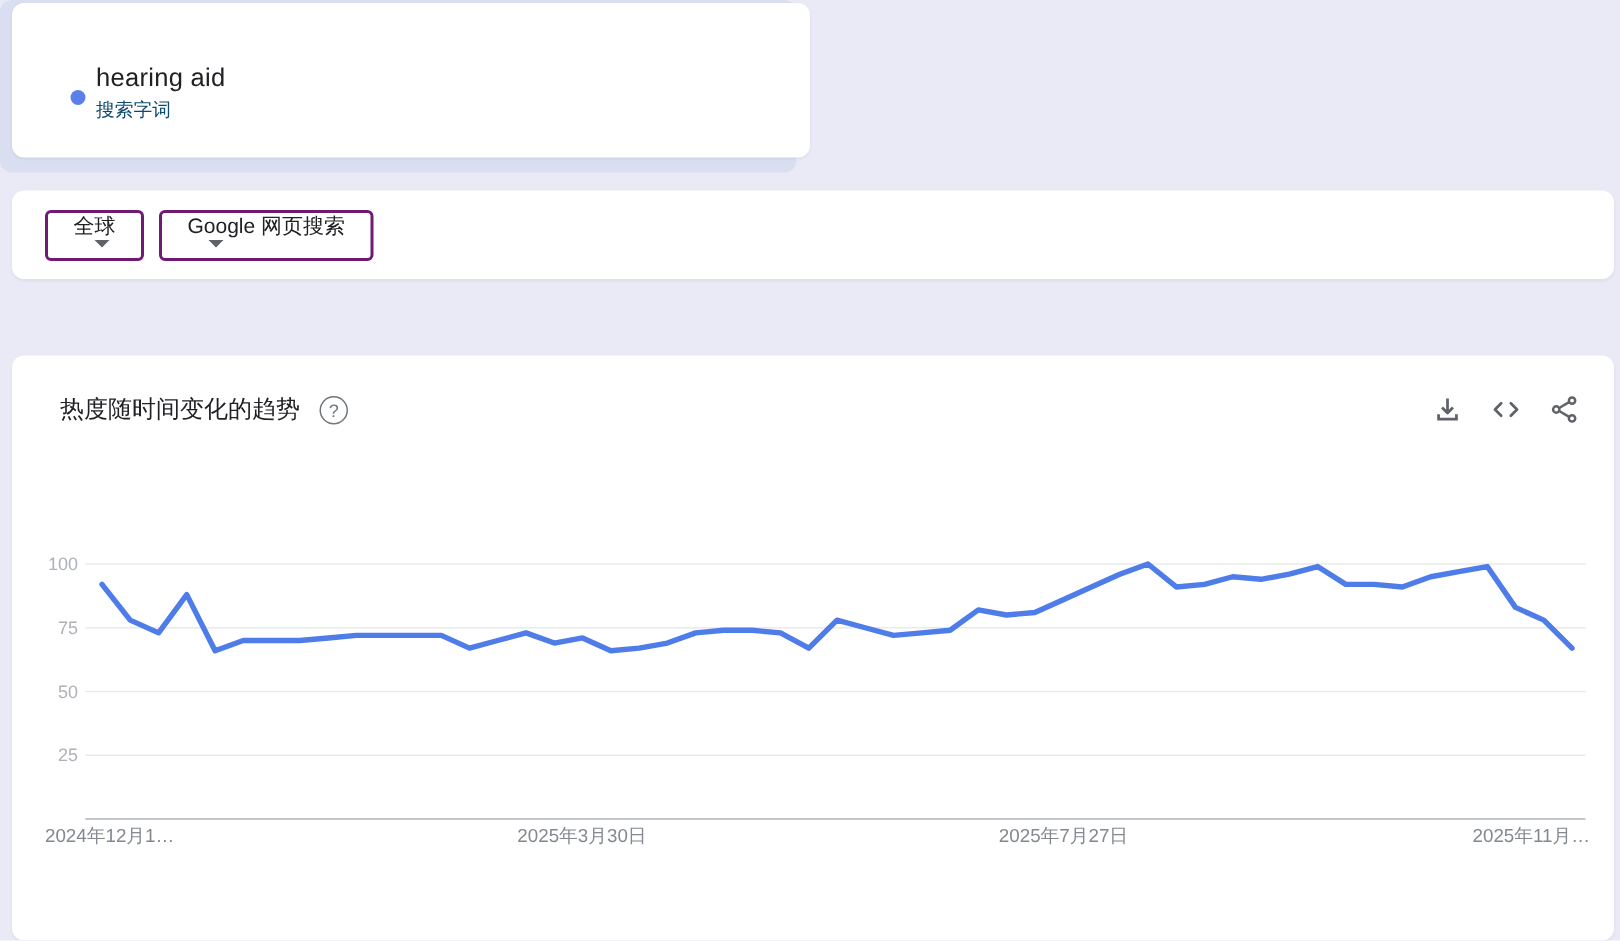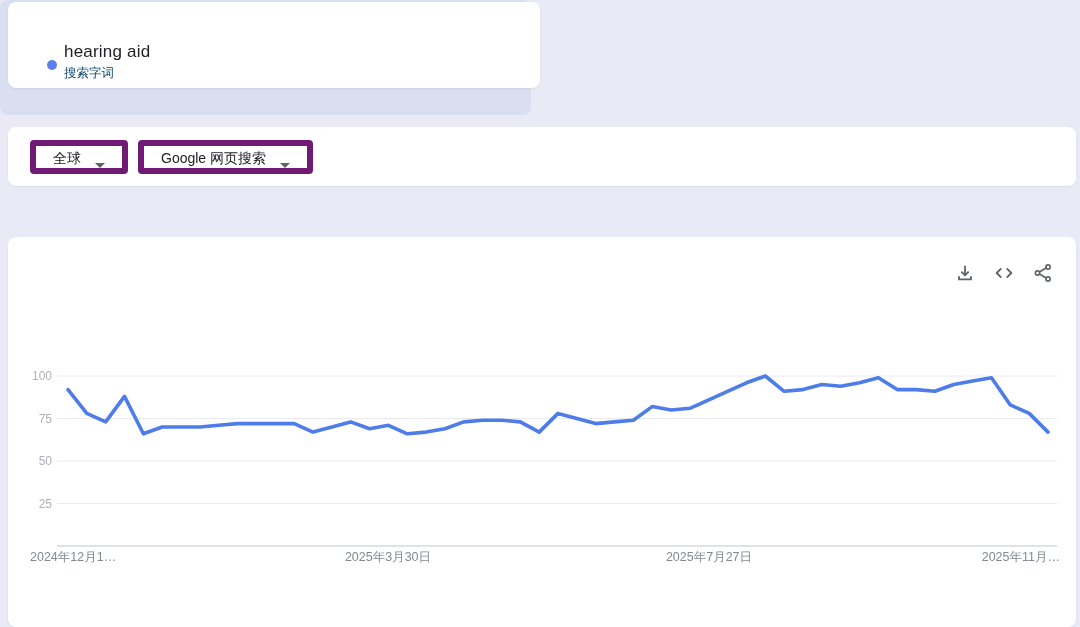--- a/index.html
+++ b/index.html
@@ -17,7 +17,7 @@
     box-shadow:0 1px 2px rgba(60,64,67,.08);
   }
   
-  .term-card { left:8px; top:2px; width:532px; height:86px; }
+  .term-card { left:8px; top:2px; width:532px; height:103px; }
   .term-dot {
     position:absolute; left:39px; top:58px;
     width:10px; height:10px; border-radius:50%;

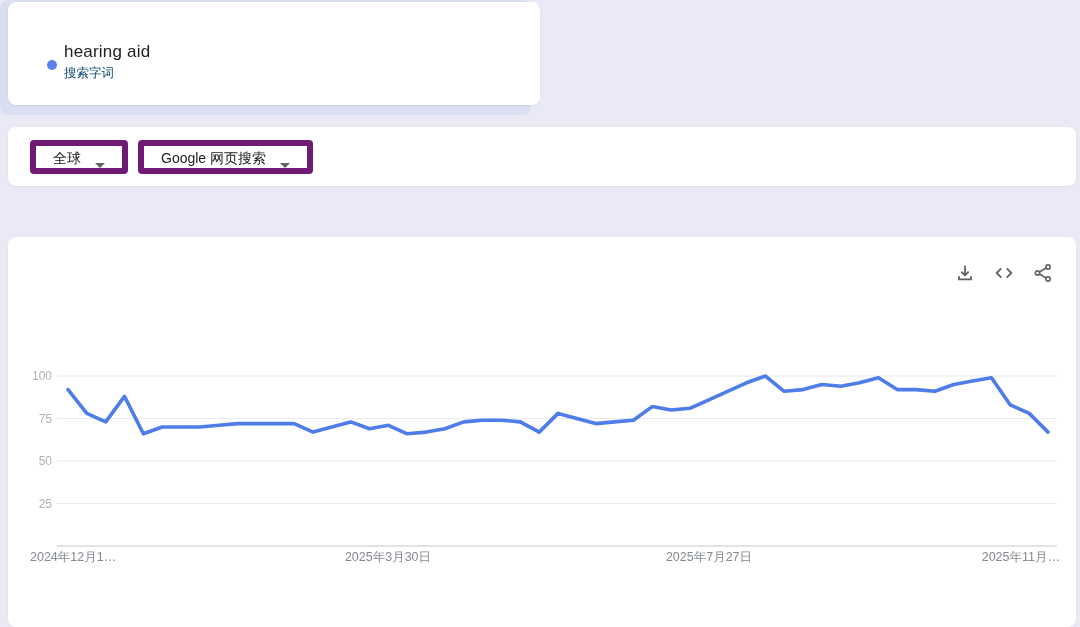--- a/index.html
+++ b/index.html
@@ -44,9 +44,9 @@
     display:flex; align-items:center; padding-left:22px; gap:10px;
   }
   .chip {
-    height:34px; display:inline-flex; align-items:flex-end;
-    border:6px solid #701a75; border-radius:4px;
-    padding:0 17px; cursor:pointer; background:#fff;
+    height:34px; display:inline-flex; align-items:flex-start;
+    border:2px solid #701a75; border-radius:4px;
+    padding:0 17px; cursor:pointer; background:#fff;flex-direction:column;
   }
   .chip-label { font-size:14px; color:#202124; }
   .chip-arrow {

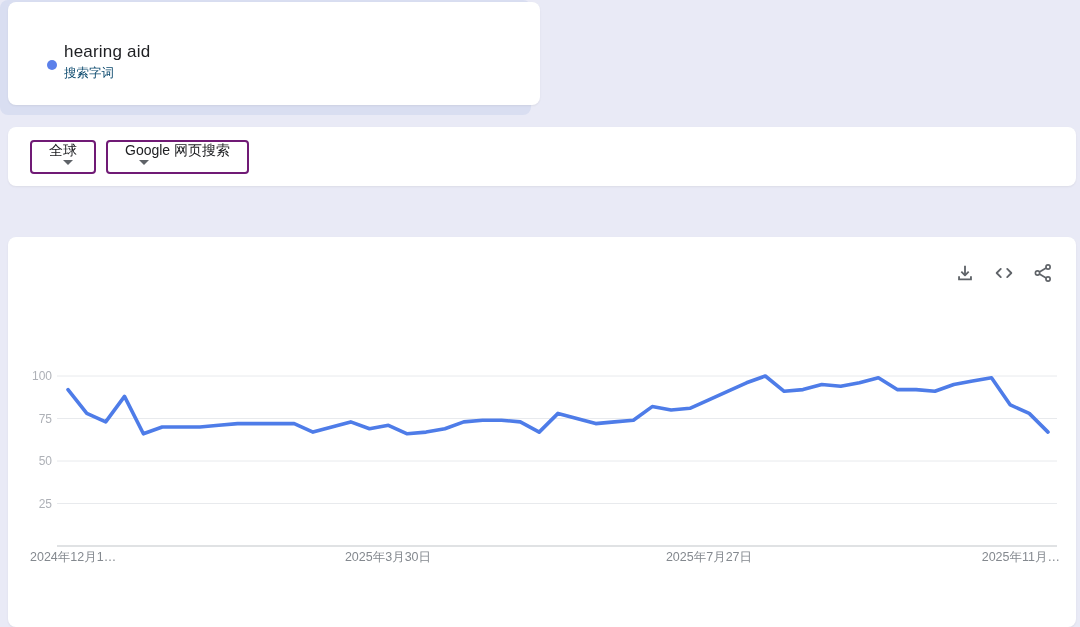--- a/index.html
+++ b/index.html
@@ -104,6 +104,10 @@
 
 <div class="card trends-card">
 
+  <div class="trends-title-row">
+    <span class="trends-title">热度随时间变化的趋势</span>
+    <span class="help-icon">?</span>
+  </div>
 
   <div class="trends-actions">
     <span class="action-icon">

